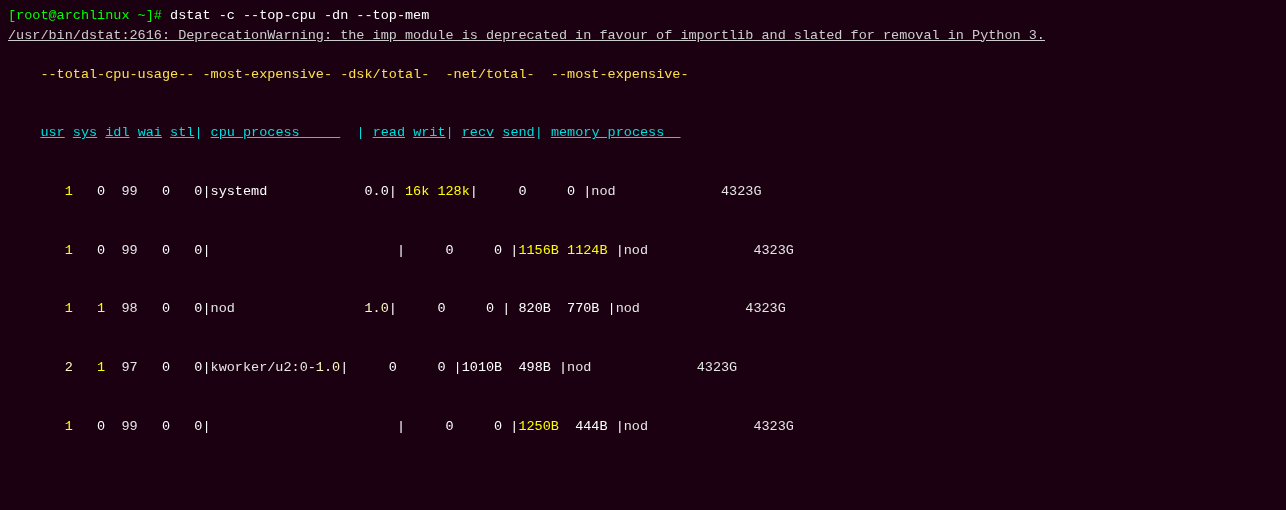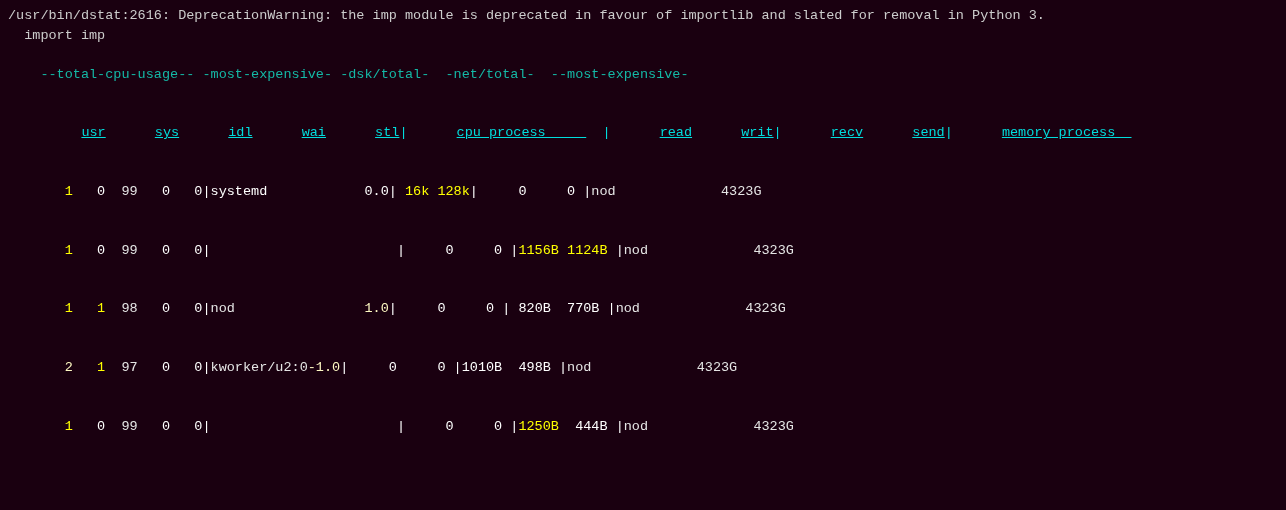--- a/index.html
+++ b/index.html
@@ -37,6 +37,7 @@
 
 <div class="terminal">
 
+  <span class="line"><span class="green prompt">[root@archlinux ~]#</span><span class="cmd"> dstat -c --top-cpu -dn --top-mem</span></span>
 
   <span class="line warn-text">/usr/bin/dstat:2616: DeprecationWarning: the imp module is deprecated in favour of importlib and slated for removal in Python 3.</span>
   <span class="line warn-text">  import imp</span>

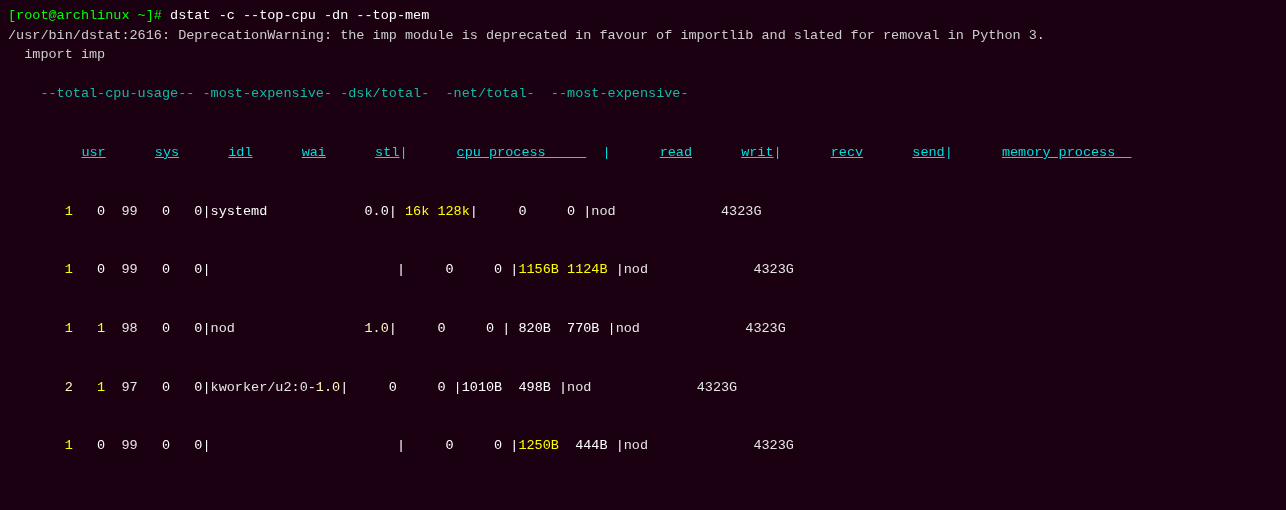--- a/index.html
+++ b/index.html
@@ -30,7 +30,7 @@
     .col-hdr-u{ color: #00dddd; text-decoration: underline; margin-left: 41px; }
     .prompt   { color: #00ff00; }
     .cmd      { color: #ffffff; }
-    .warn-text{ color: #cccccc; }
+    .warn-text{ color: #cccccc; text-decoration: underline; }
   </style>
 </head>
 <body>

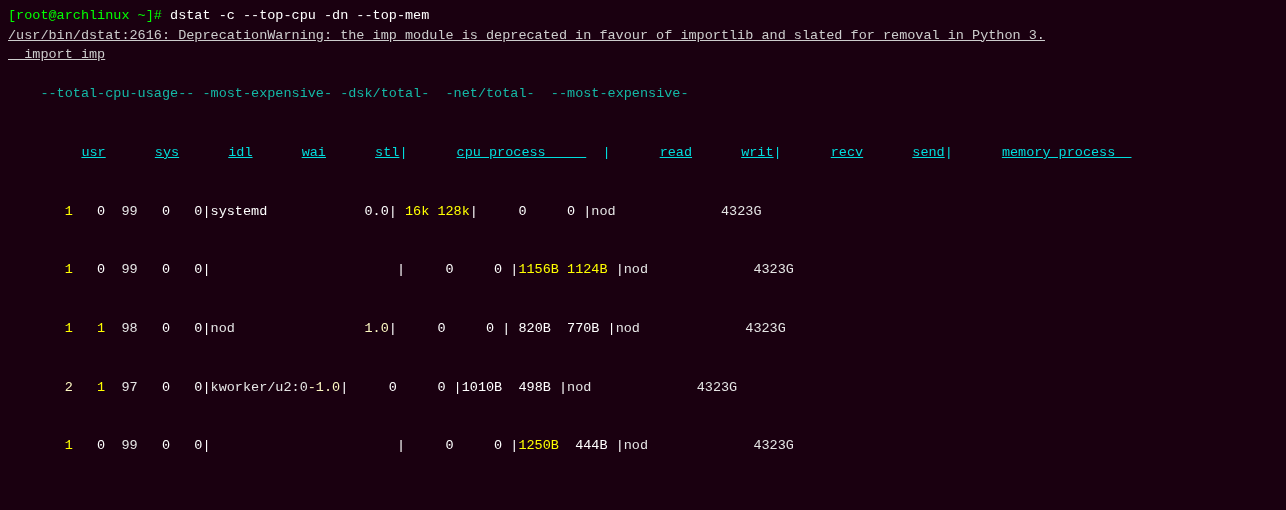--- a/index.html
+++ b/index.html
@@ -40,7 +40,6 @@
   <span class="line"><span class="green prompt">[root@archlinux ~]#</span><span class="cmd"> dstat -c --top-cpu -dn --top-mem</span></span>
 
   <span class="line warn-text">/usr/bin/dstat:2616: DeprecationWarning: the imp module is deprecated in favour of importlib and slated for removal in Python 3.</span>
-  <span class="line warn-text">  import imp</span>
 
   <span class="line">
     <span class="cyan">--total-cpu-usage-- </span><span class="cyan">-most-expensive- </span><span class="cyan">-dsk/total-  </span><span class="cyan">-net/total-  </span><span class="cyan">--most-expensive-</span>

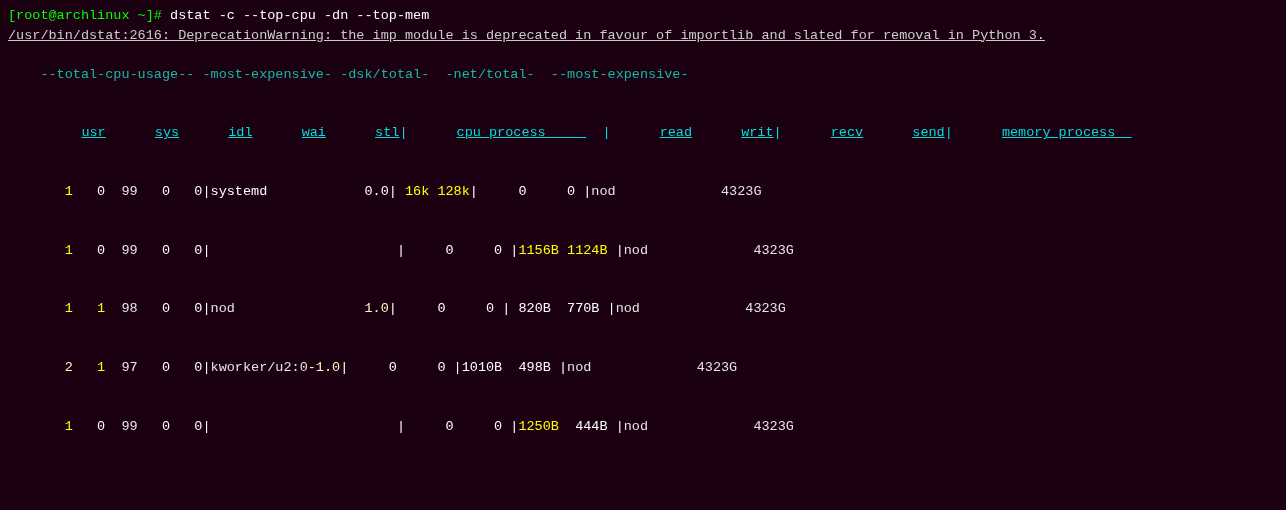--- a/index.html
+++ b/index.html
@@ -25,7 +25,7 @@
     .green    { color: #e5e5e5; }
     .yellow   { color: #ffff00; }
     .red      { color: #fef9c3; }
-    .cyan     { color: #14b8a6; }
+    .cyan     { color: #fde047; }
     .col-hdr  { color: #00dddd; }
     .col-hdr-u{ color: #00dddd; text-decoration: underline; margin-left: 41px; }
     .prompt   { color: #00ff00; }

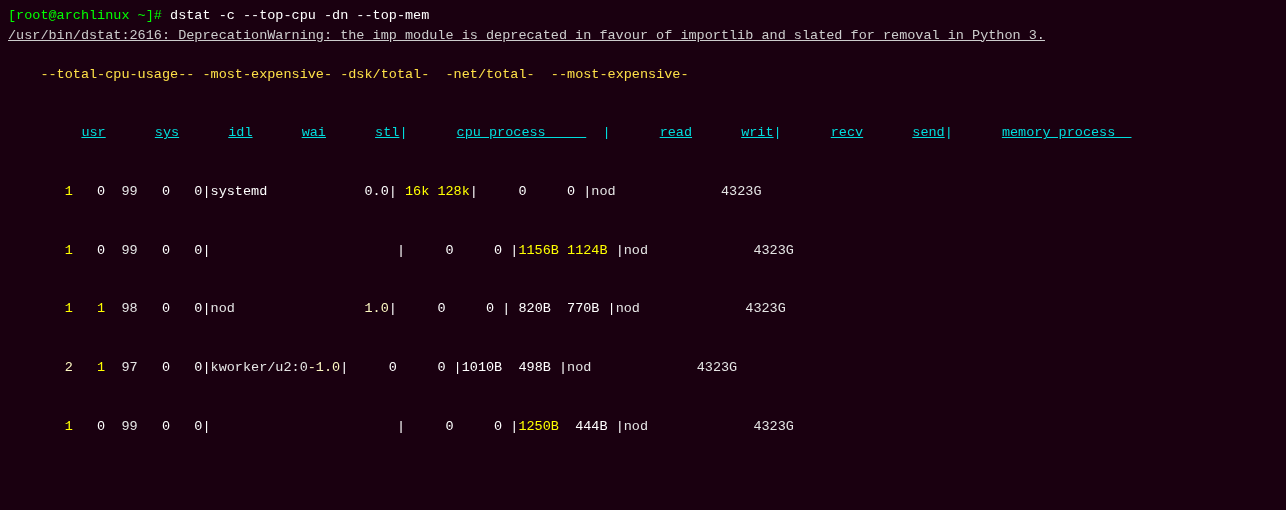--- a/index.html
+++ b/index.html
@@ -27,7 +27,7 @@
     .red      { color: #fef9c3; }
     .cyan     { color: #fde047; }
     .col-hdr  { color: #00dddd; }
-    .col-hdr-u{ color: #00dddd; text-decoration: underline; margin-left: 41px; }
+    .col-hdr-u{ color: #00dddd; text-decoration: underline; }
     .prompt   { color: #00ff00; }
     .cmd      { color: #ffffff; }
     .warn-text{ color: #cccccc; text-decoration: underline; }

